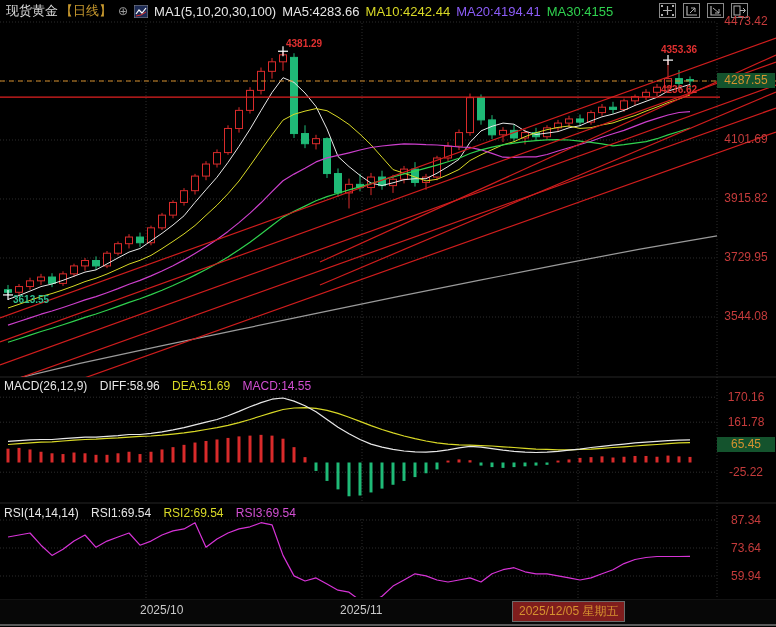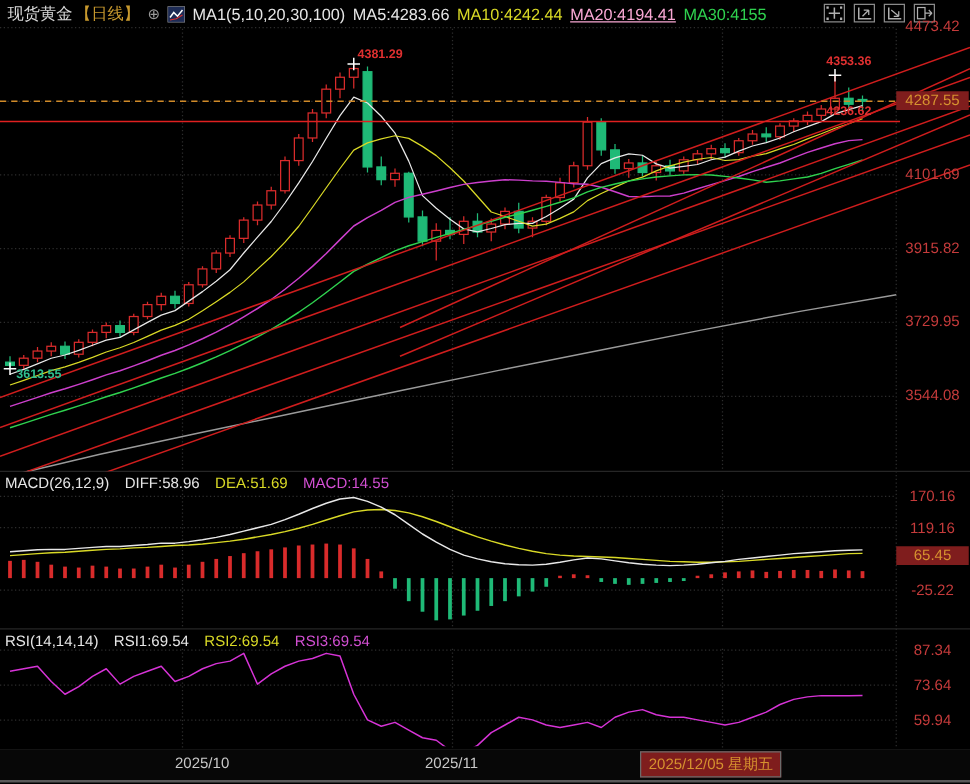--- a/index.html
+++ b/index.html
@@ -16,7 +16,7 @@
   .t-mas{color:#e6e6e6;}
   .t-ma5{color:#e6e6e6;}
   .t-ma10{color:#d9d926;}
-  .t-ma20{color:#f9a8d4;text-decoration:underline;}
+  .t-ma20{color:#8b5cf6;}
   .t-ma30{color:#2fd24f;}
   .toolbar{position:absolute;right:28px;top:3px;display:flex;gap:7px;margin:0;}
   .tool{width:17px;height:15px;border:1px solid #8a8a8a;box-sizing:border-box;display:flex;

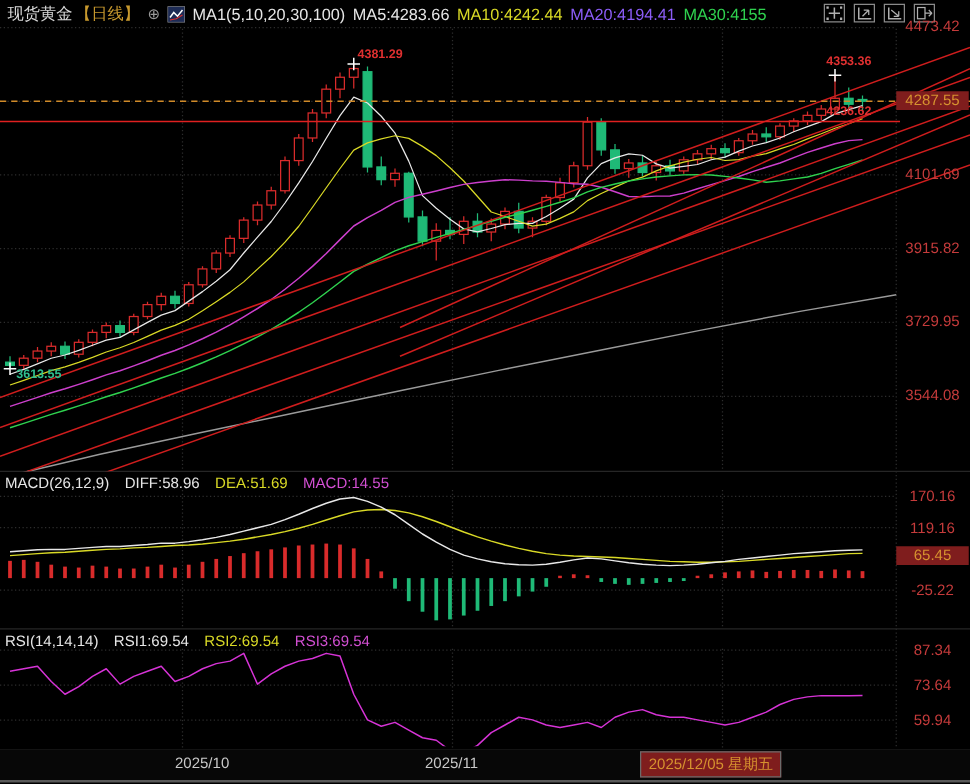--- a/index.html
+++ b/index.html
@@ -25,7 +25,7 @@
   #chart-svg{position:absolute;left:0;top:0;}
   
   .ylab{position:absolute;left:719px;width:54px;font-size:12px;color:#c53b3b;text-align:center;}
-  .ylab.cur{color:#d6922f;background:#7f1d1d;padding:0 2px 1px 2px;left:717px;}
+  .ylab.cur{color:#d6922f;background:#14532d;padding:0 2px 1px 2px;left:717px;}
   
   .phead{position:absolute;left:4px;font-size:12px;white-space:nowrap;}
   .phead span{margin-right:9px;}

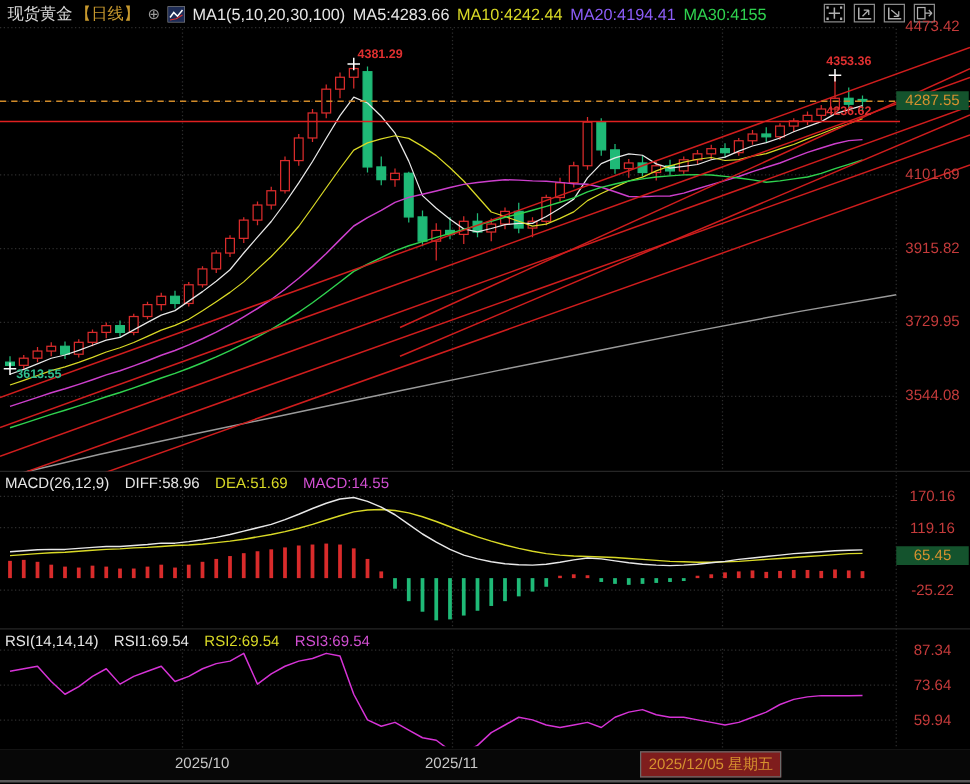--- a/index.html
+++ b/index.html
@@ -369,7 +369,7 @@
     <span class="p-m">MACD:14.55</span>
   </div>
   <div class="ylab" style="top:390px">170.16</div>
-  <div class="ylab" style="top:415px">119.16</div>
+  <div class="ylab" style="top:415px">161.78</div>
   <div class="ylab cur" style="top:437px">65.45</div>
   <div class="ylab" style="top:465px">-25.22</div>
 

